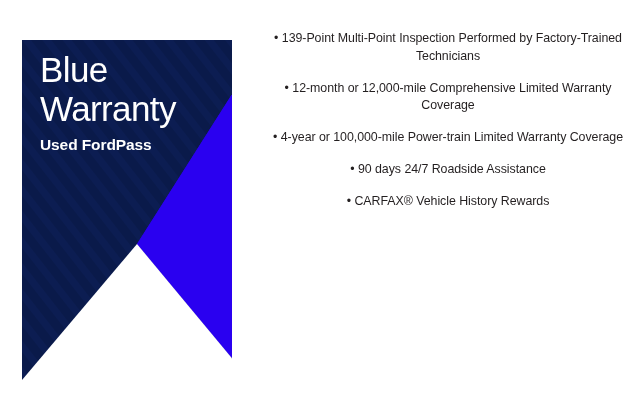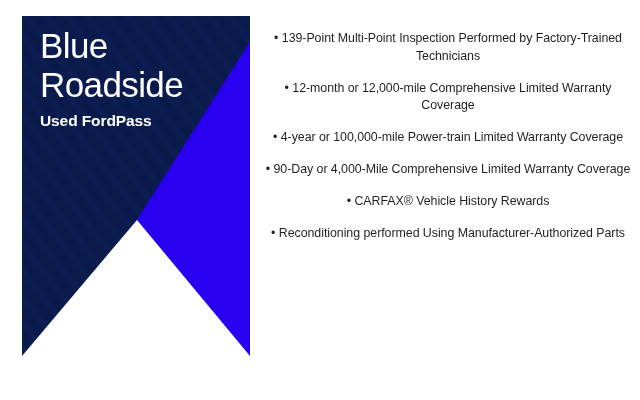--- a/index.html
+++ b/index.html
@@ -27,8 +27,8 @@
   #badge {
     position: absolute;
     left: 22px;
-    top: 16px;
-    width: 228px;
+    top: 40px;
+    width: 210px;
     height: 340px;
     overflow: hidden;
     background: #3b82f6;

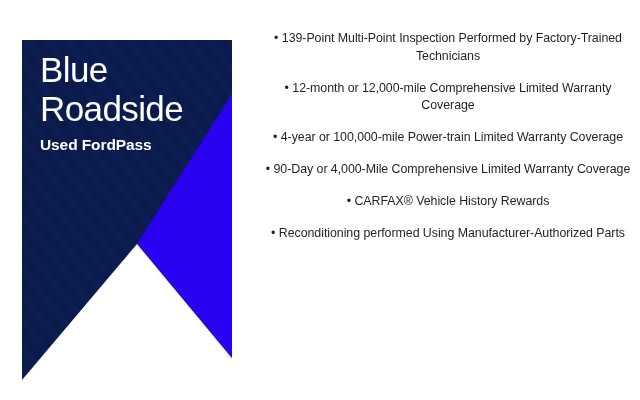--- a/index.html
+++ b/index.html
@@ -119,7 +119,7 @@
 
     <div id="badge-text">
       <div class="badge-line1">Blue</div>
-      <div class="badge-line2">Roadside</div>
+      <div class="badge-line2">Warranty</div>
       <div class="badge-sub">Used FordPass</div>
     </div>
   </div>

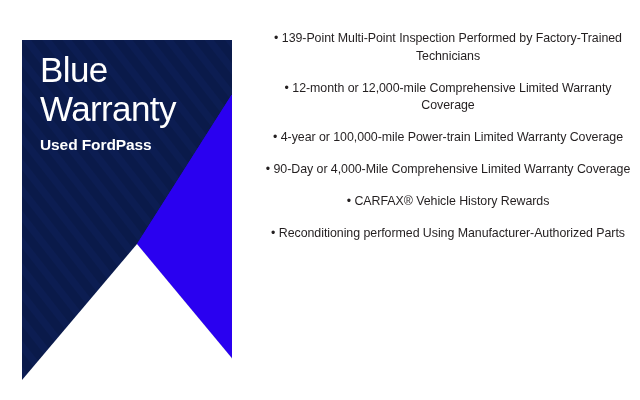--- a/index.html
+++ b/index.html
@@ -141,10 +141,6 @@
       <span>4-year or 100,000-mile Power-train Limited Warranty Coverage</span>
     </div>
 
-    <div class="feature-item">
-      <span class="bullet-dot">•</span>
-      <span>90-Day or 4,000-Mile Comprehensive Limited Warranty Coverage</span>
-    </div>
 
 
 

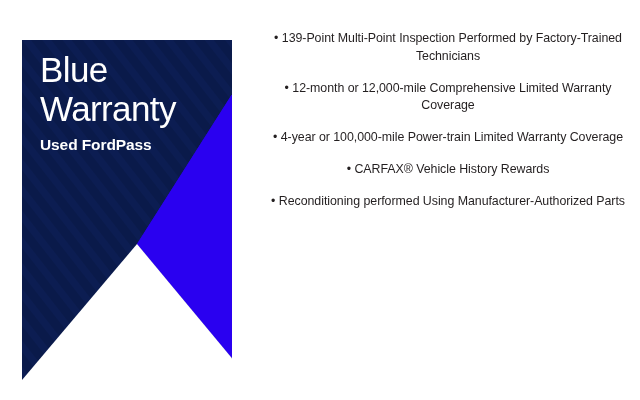--- a/index.html
+++ b/index.html
@@ -142,6 +142,10 @@
     </div>
 
 
+    <div class="feature-item one-line">
+      <span class="bullet-dot">•</span>
+      <span>90 days 24/7 Roadside Assistance</span>
+    </div>
 
 
     <div class="feature-item one-line">

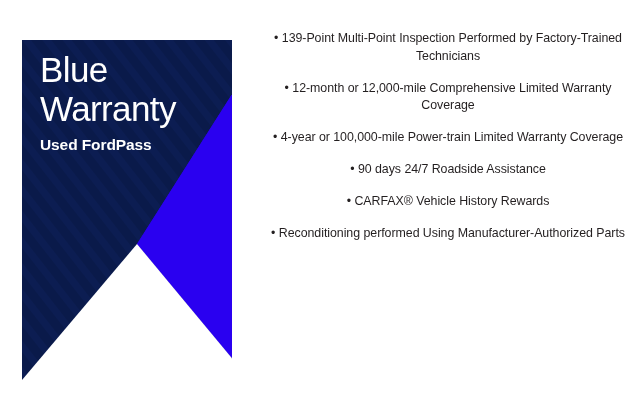--- a/index.html
+++ b/index.html
@@ -153,10 +153,6 @@
       <span>CARFAX® Vehicle History Rewards</span>
     </div>
 
-    <div class="feature-item">
-      <span class="bullet-dot">•</span>
-      <span>Reconditioning performed Using Manufacturer-Authorized Parts</span>
-    </div>
 
   </div>
 

